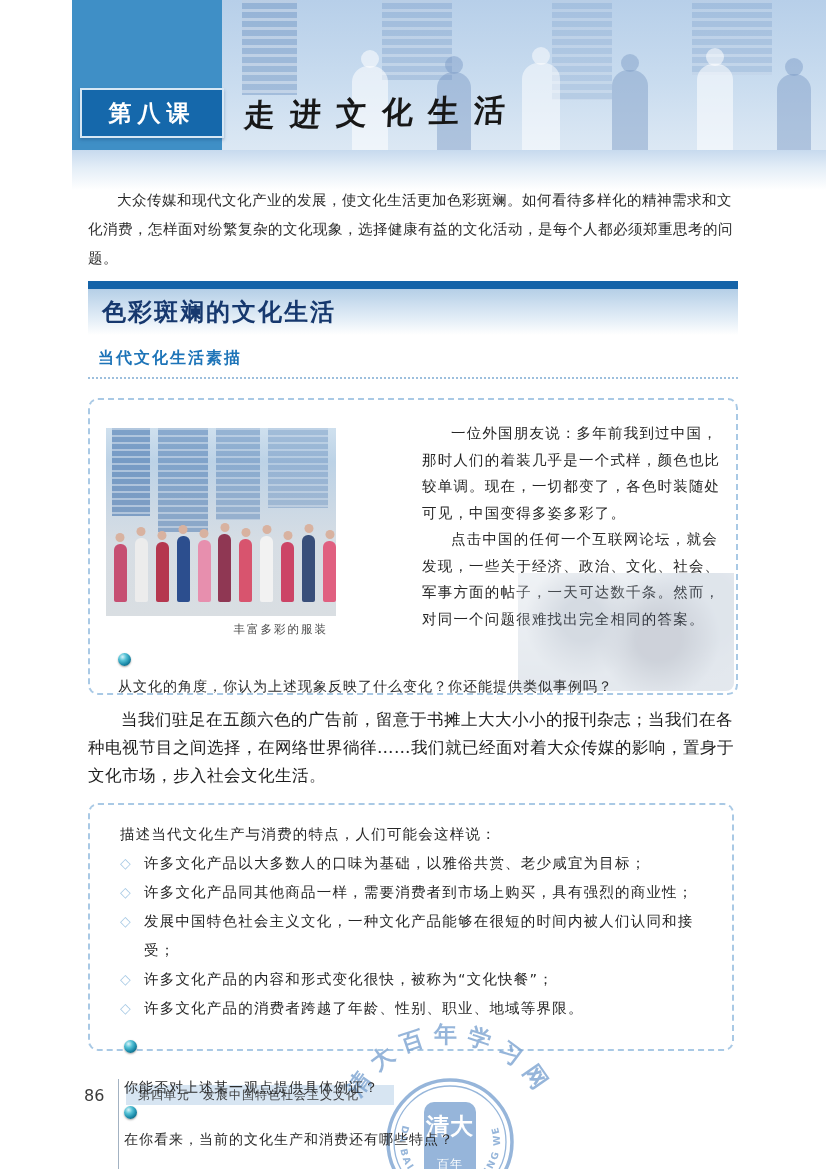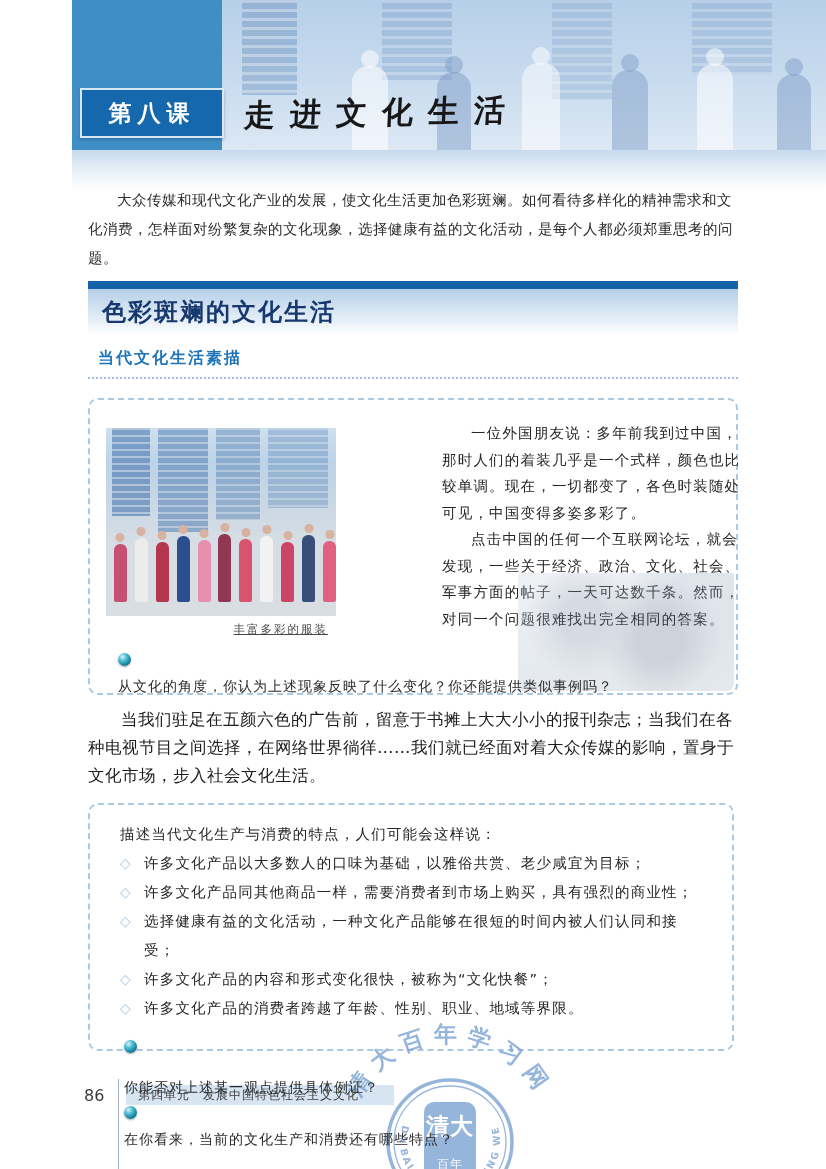--- a/index.html
+++ b/index.html
@@ -54,7 +54,7 @@
   .caption{position:absolute;left:16px;top:222px;width:230px;text-align:right;padding-right:8px;
            font-size:11.5px;color:#4a4a4a;letter-spacing:2px;box-sizing:border-box;text-decoration:underline;}
   .hw-col{position:absolute;left:332px;top:20px;width:306px;font-size:14.5px;line-height:26.5px;
-          letter-spacing:1.2px;color:#262626;margin-left:20px;}
+          letter-spacing:1.2px;color:#262626;}
   .hw-col p{margin:0;text-indent:2em;}
   .faded-img{position:absolute;right:2px;bottom:2px;width:216px;height:118px;opacity:.28;border-radius:0 0 8px 0;
              background:

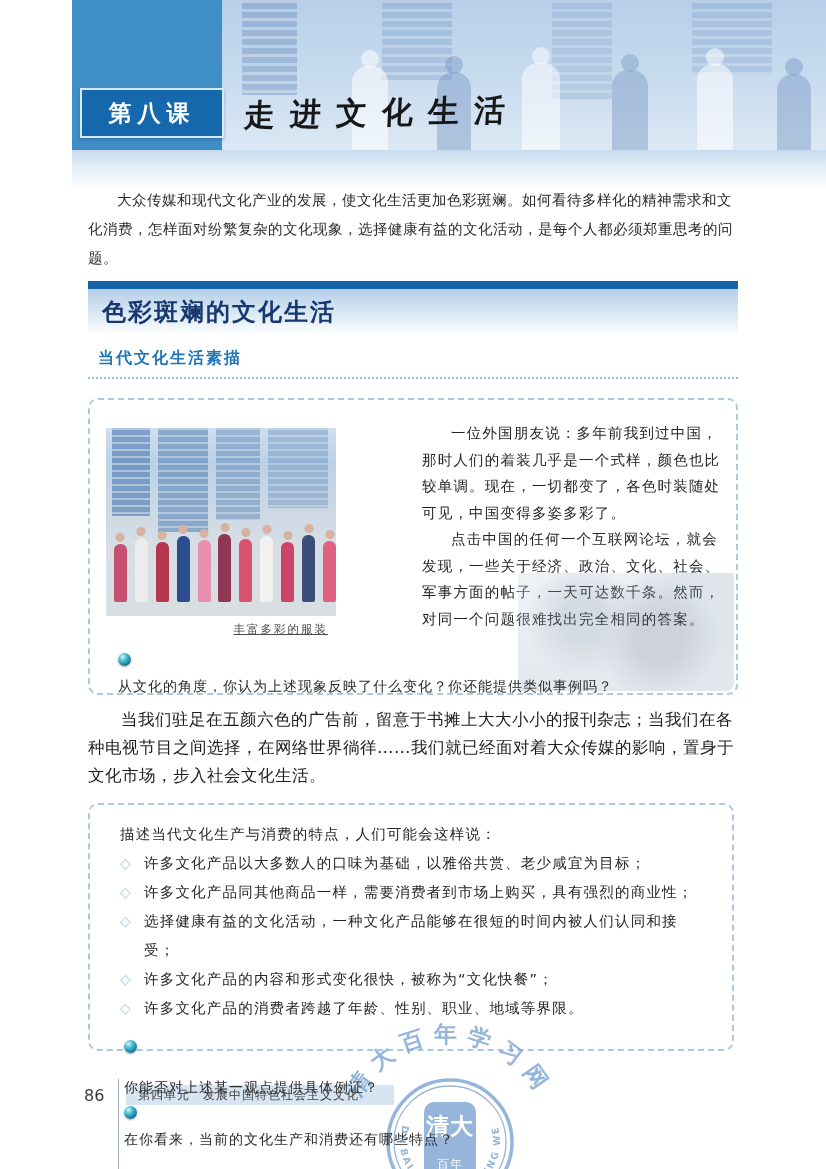--- a/index.html
+++ b/index.html
@@ -52,7 +52,7 @@
   .pp::before{content:"";position:absolute;top:-11px;left:50%;transform:translateX(-50%);
               width:9px;height:9px;border-radius:50%;background:#d8b2a0;}
   .caption{position:absolute;left:16px;top:222px;width:230px;text-align:right;padding-right:8px;
-           font-size:11.5px;color:#4a4a4a;letter-spacing:2px;box-sizing:border-box;text-decoration:underline;}
+           font-size:11.5px;color:#4a4a4a;letter-spacing:2px;box-sizing:border-box;}
   .hw-col{position:absolute;left:332px;top:20px;width:306px;font-size:14.5px;line-height:26.5px;
           letter-spacing:1.2px;color:#262626;}
   .hw-col p{margin:0;text-indent:2em;}

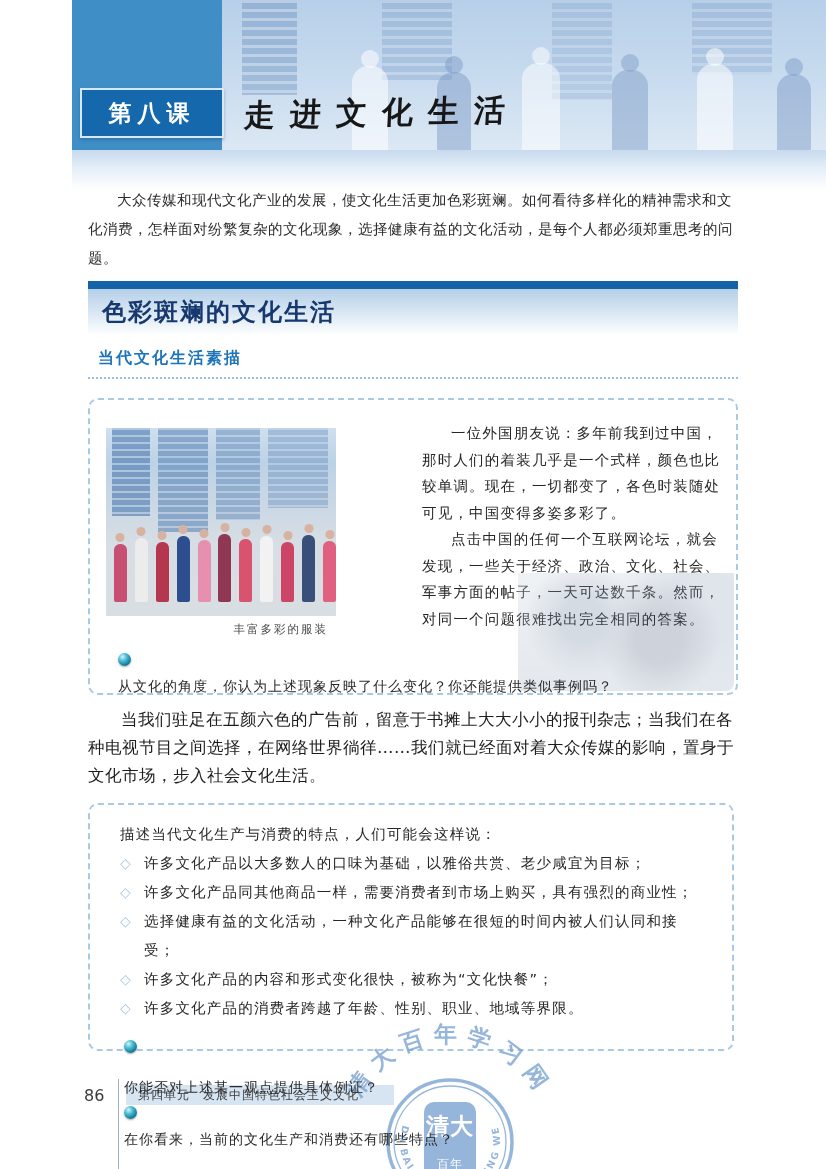--- a/index.html
+++ b/index.html
@@ -182,7 +182,7 @@
     </div>
     <div class="bullet">
       <span class="dia">◇</span>
-      <span>选择健康有益的文化活动，一种文化产品能够在很短的时间内被人们认同和接受；</span>
+      <span>发展中国特色社会主义文化，一种文化产品能够在很短的时间内被人们认同和接受；</span>
     </div>
     <div class="bullet">
       <span class="dia">◇</span>

